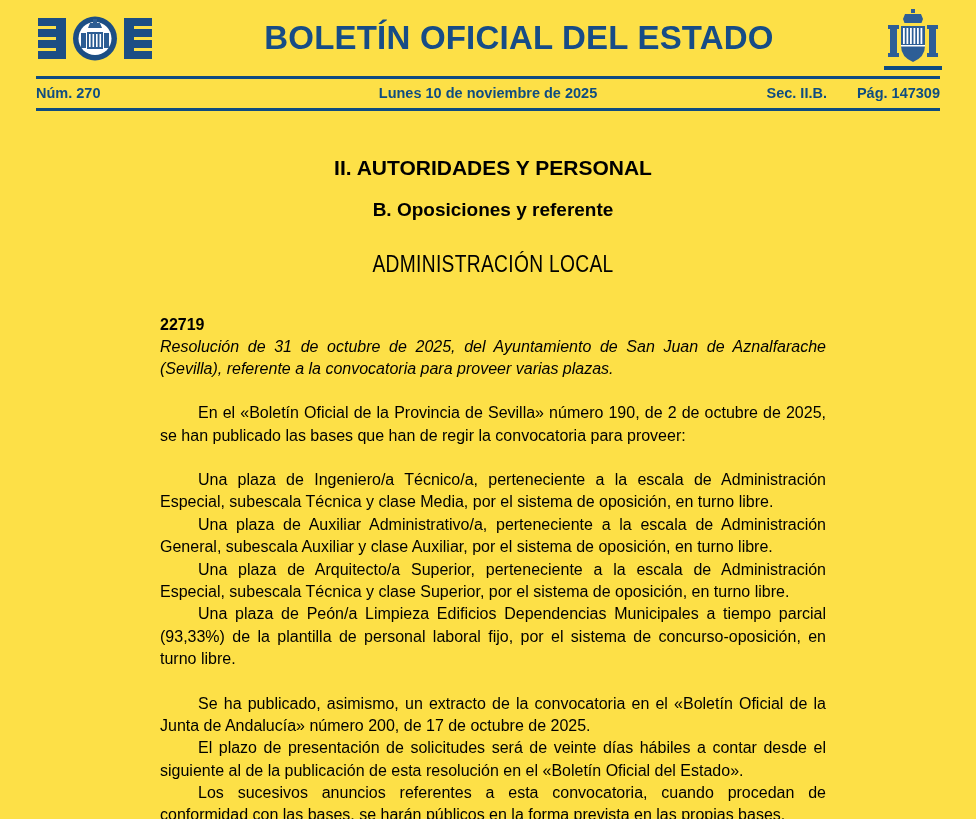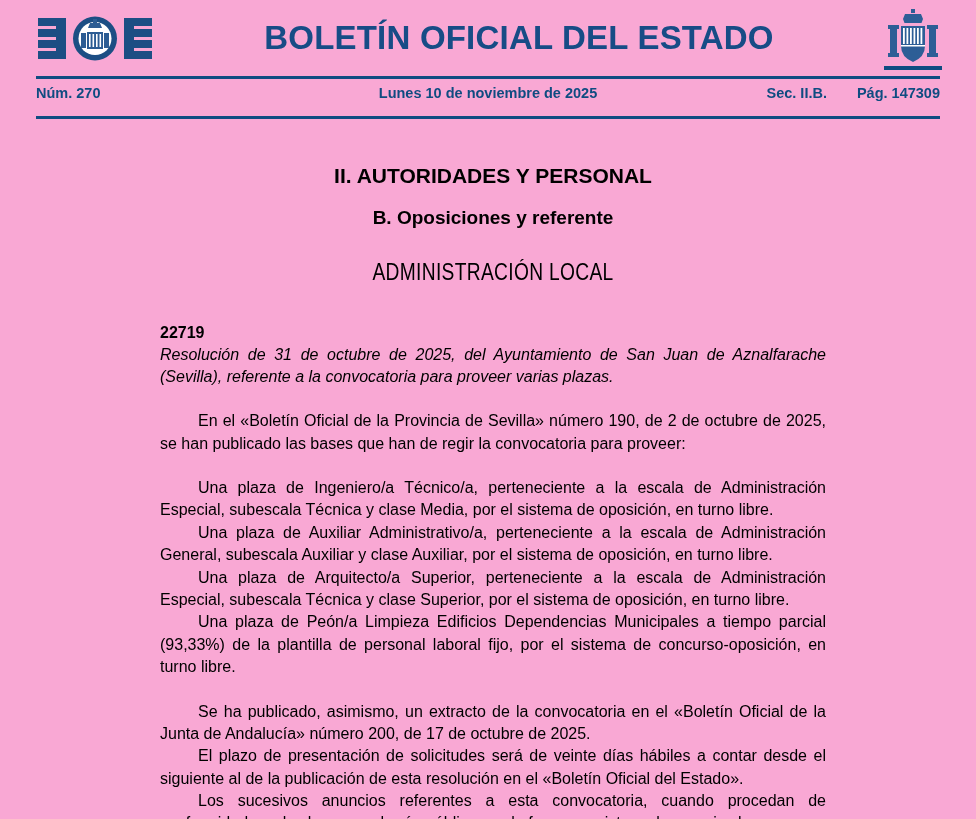--- a/index.html
+++ b/index.html
@@ -13,7 +13,7 @@
   .page {
     position: relative;
     width: 976px; height: 819px;
-    background: #f9a8d4;
+    background: #fde047;
     overflow: hidden;
   }
 

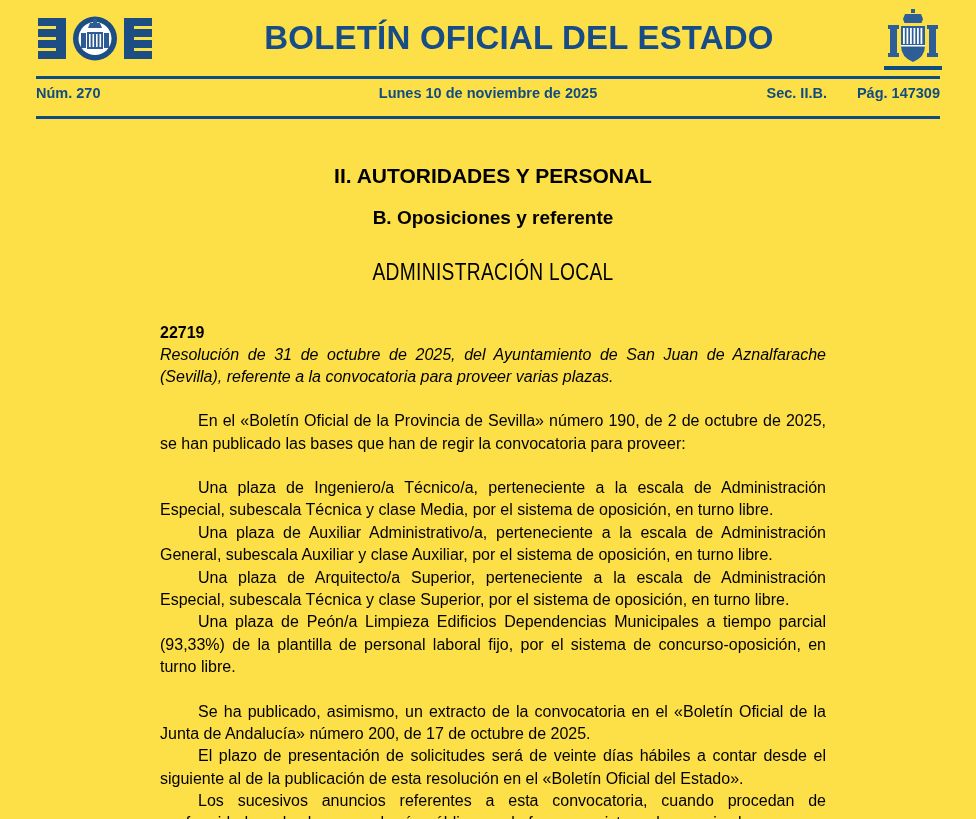--- a/index.html
+++ b/index.html
@@ -53,7 +53,7 @@
   .infobar {
     display: flex;
     align-items: center;
-    padding: 6px 36px 15px 36px;
+    padding: 6px 36px 7px 36px;
     color: #0F4C81;
     font-size: 14.5px;
     font-weight: bold;

